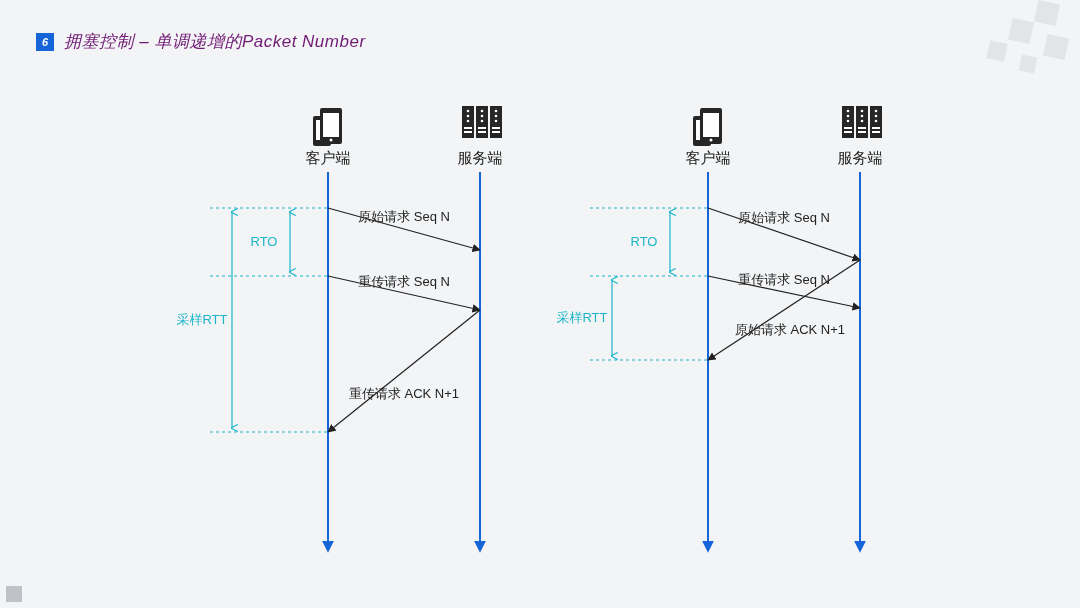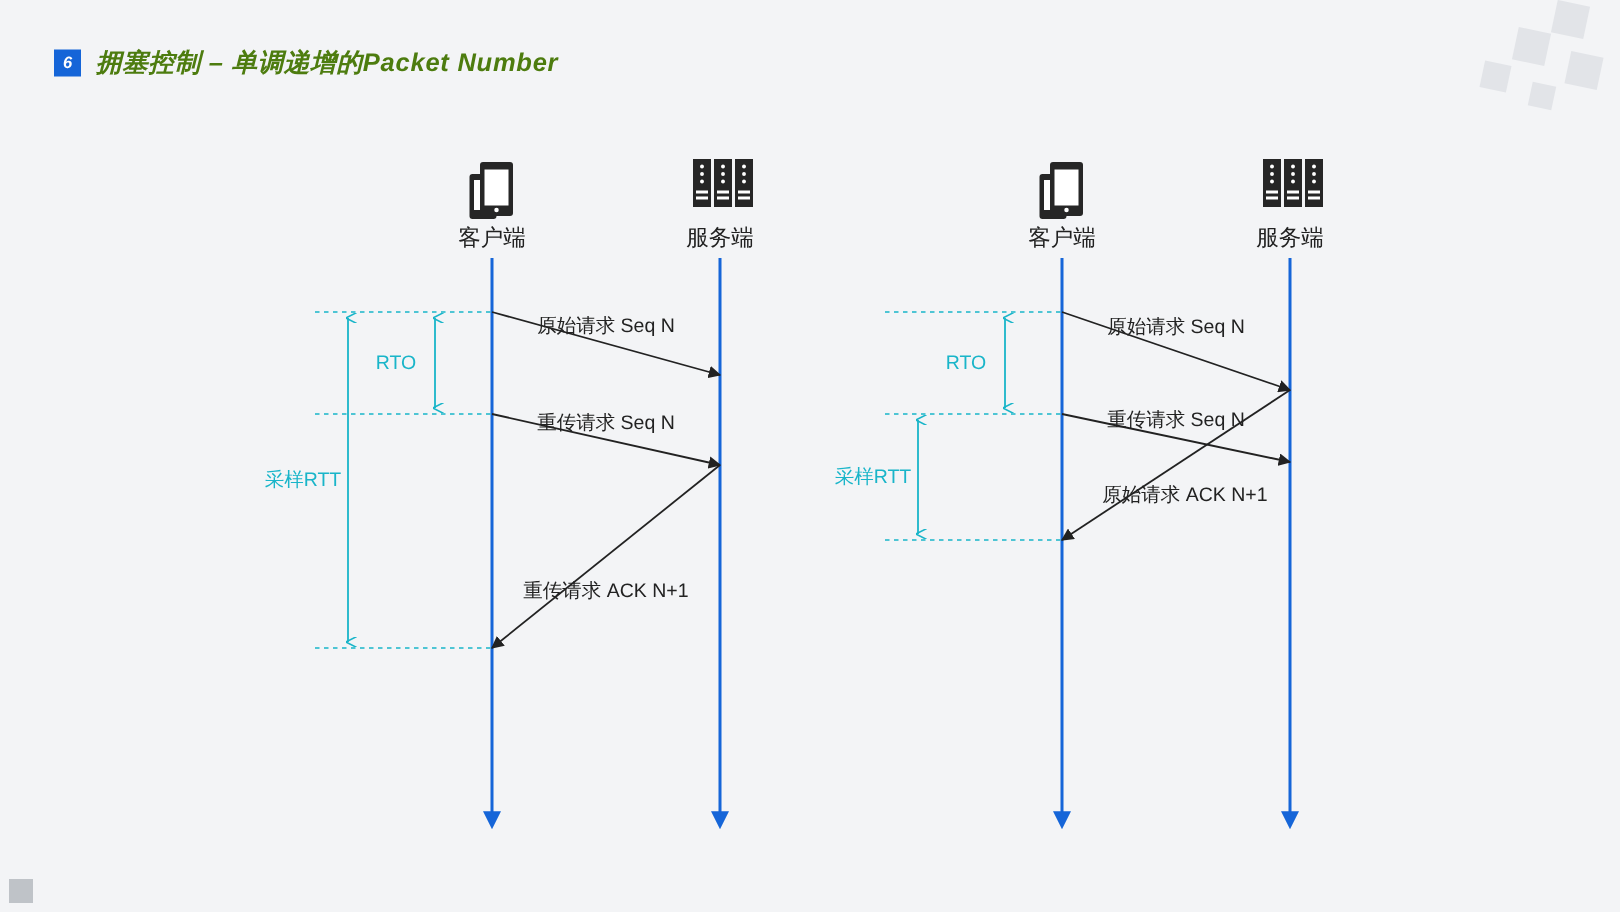--- a/index.html
+++ b/index.html
@@ -24,7 +24,7 @@
     font-style: italic;
   }
   .slide-title {
-    color: #4d7c0f; font-weight: bold; font-size: 17px;
+    color: #701a75; font-weight: normal; font-size: 17px;
     font-style: italic; letter-spacing: 0.5px;
   }
   .stage { position: absolute; inset: 0; }

